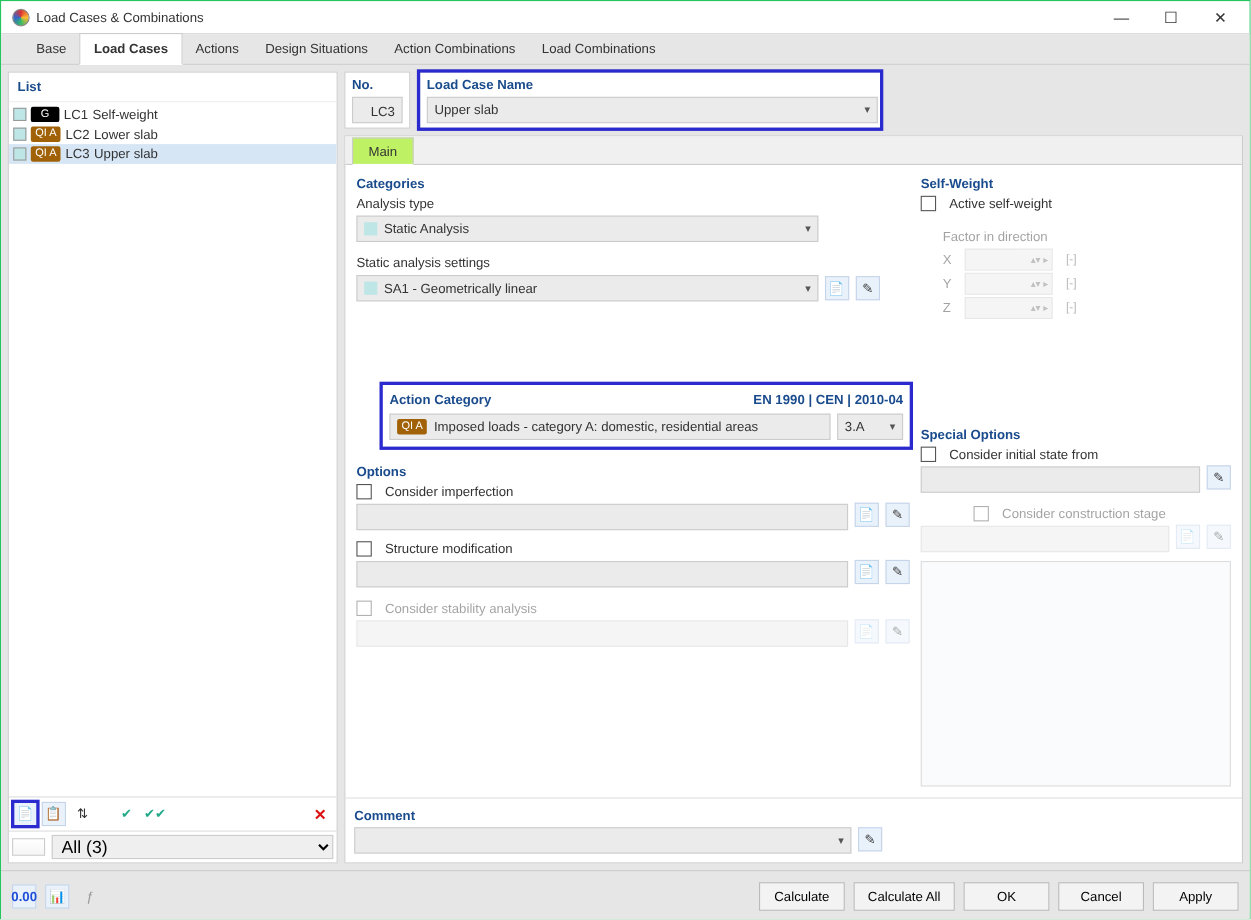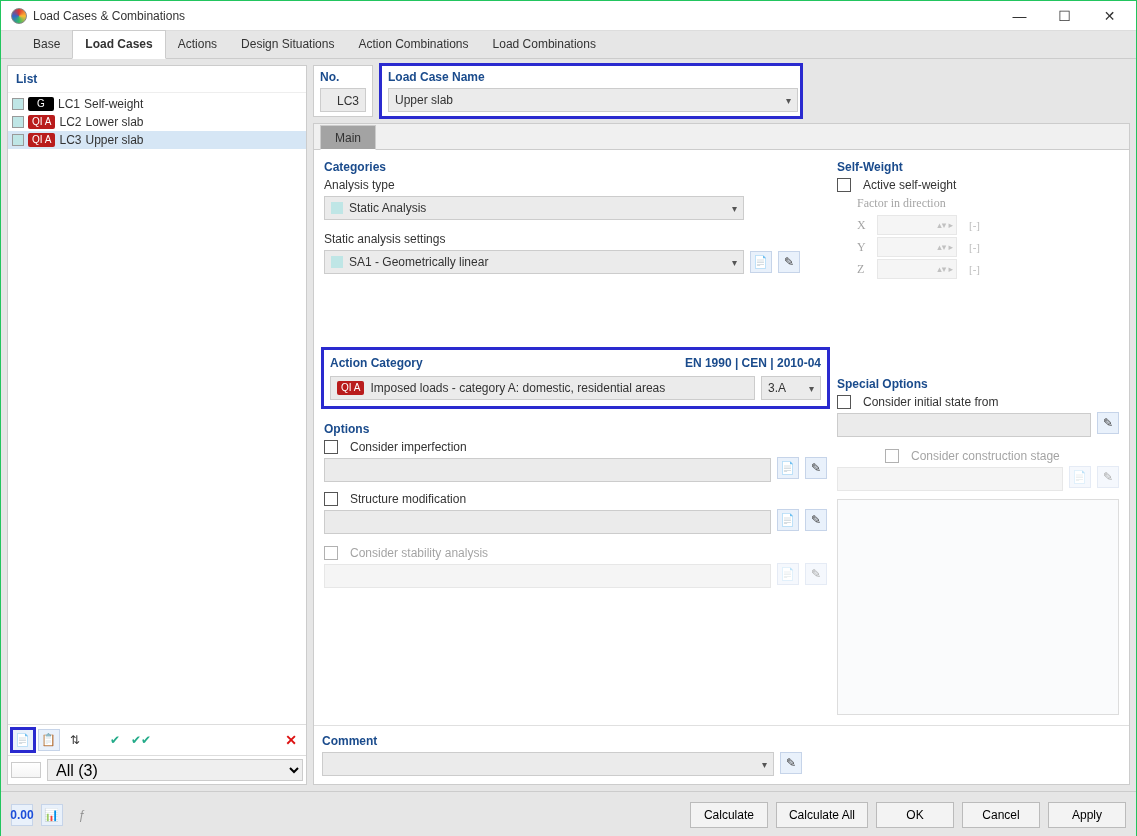--- a/index.html
+++ b/index.html
@@ -33,7 +33,7 @@
   .swatch { width:12px; height:12px; border:1px solid #999;}
   .tag { font-size:10px; color:#fff; padding:0 4px; border-radius:2px; line-height:14px; height:14px; min-width:26px; text-align:center;}
   .tag.g { background:#000; }
-  .tag.q { background:#b91c1c; }
+  .tag.q { background:#a16207; }
   .left-toolbar { display:flex; align-items:center; padding:4px; gap:4px; border-top:1px solid #ddd;}
   .mini-btn { width:22px; height:22px; border:1px solid #c6d4e9; background:#e9f1fb; display:flex; align-items:center; justify-content:center; font-size:12px; cursor:pointer;}
   .mini-btn.flat { border:1px solid transparent; background:transparent;}

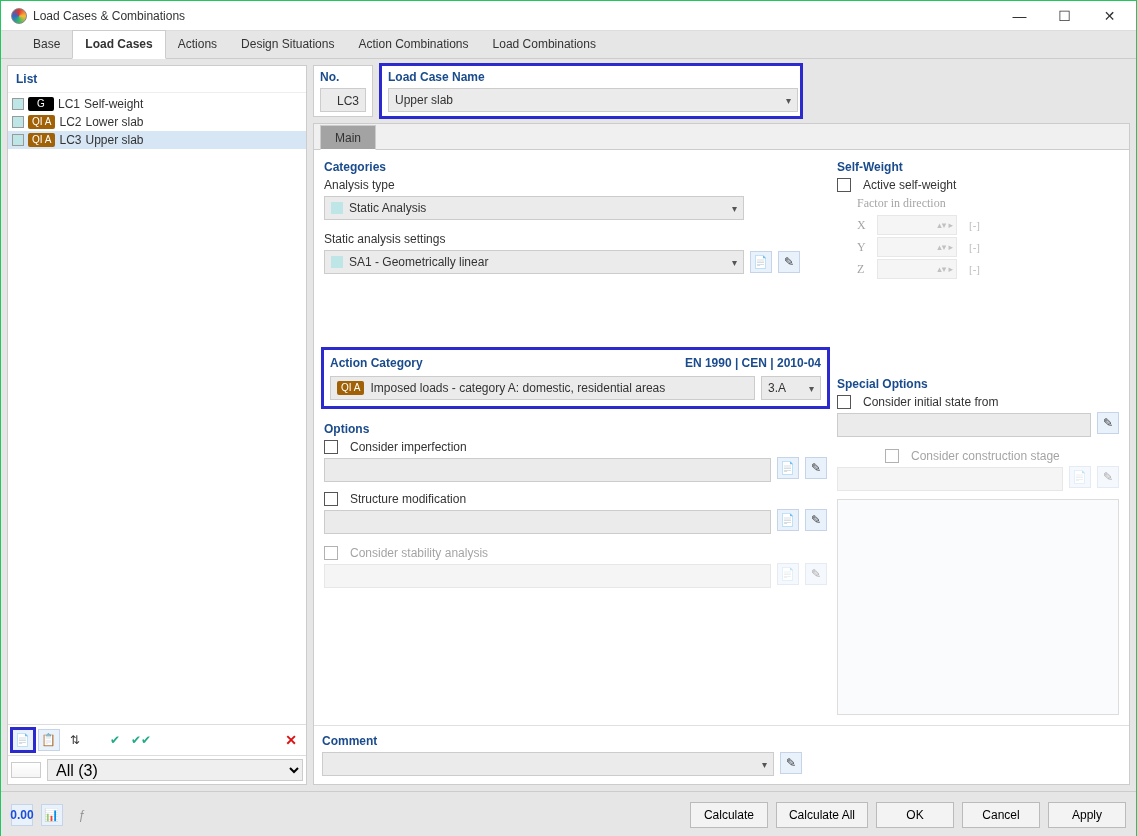--- a/index.html
+++ b/index.html
@@ -57,7 +57,7 @@
   .chk.on::after { content:"✓"; }
   .maincard { flex:1; background:#fff; border:1px solid #ccc; position:relative; display:flex; flex-direction:column;}
   .innertab { height:26px; background:#f0f0f0; border-bottom:1px solid #ccc; display:flex;}
-  .innertab .t { padding:5px 14px; border:1px solid #ccc; border-bottom:1px solid #fff; background:#a3a3a3; position:relative; top:1px; margin-left:6px;}
+  .innertab .t { padding:5px 14px; border:1px solid #ccc; border-bottom:1px solid #fff; background:#bef264; position:relative; top:1px; margin-left:6px;}
   .body2 { flex:1; display:flex; gap:10px; padding:10px; }
   .leftcol { flex:1; display:flex; flex-direction:column; gap:8px;}
   .rightcol { width:282px; display:flex; flex-direction:column; gap:8px;}

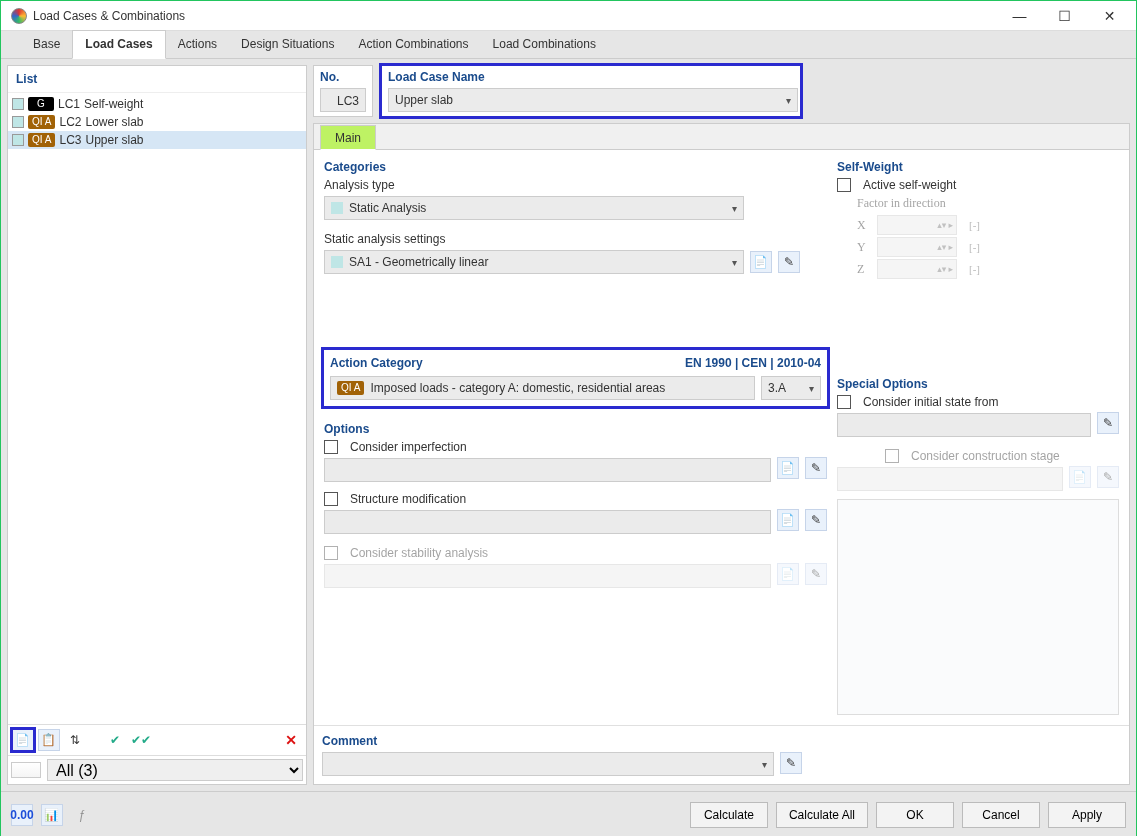--- a/index.html
+++ b/index.html
@@ -267,7 +267,7 @@
                 <span class="chk"></span>
                 <span>Active self-weight</span>
               </div>
-              <div class="disabled" style="margin-left:20px; margin-top:4px;font-family:Liberation Serif, serif;">
+              <div class="disabled" style="margin-left:20px; margin-top:16px;">
                 <div style="margin-bottom:4px;">Factor in direction</div>
                 <div class="sw-row">
                     <span style="width:14px">X</span>

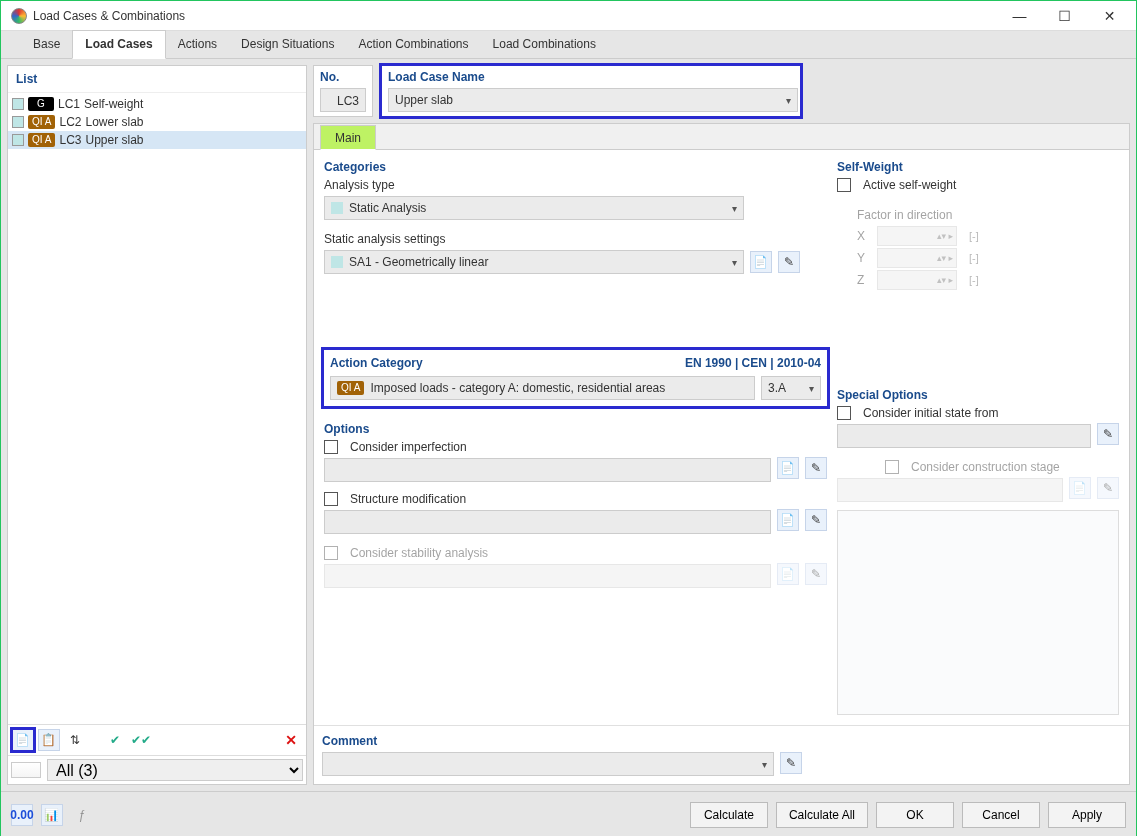--- a/index.html
+++ b/index.html
@@ -71,7 +71,7 @@
   .action-row { display:flex; align-items:center; gap:6px; margin-top:6px;}
   .action-combo { flex:1; height:24px; background:#ebebeb; border:1px solid #ccc; display:flex; align-items:center; padding:0 6px; gap:6px;}
   .action-code { width:60px; height:24px; background:#ebebeb; border:1px solid #ccc; display:flex; align-items:center; justify-content:space-between; padding:0 6px;}
-  .hl-box { outline:3px solid #2a2acf; outline-offset:0px; padding:6px; }
+  .hl-box { outline:3px solid #2a2acf; outline-offset:0px; padding:6px;margin-left:24px; }
   .opt-row { display:flex; align-items:center; gap:6px; margin-top:4px;}
   .opt-input { height:24px; background:#ebebeb; border:1px solid #ccc; flex:1; margin-top:4px;}
   .opt-group { margin-top:8px;}

